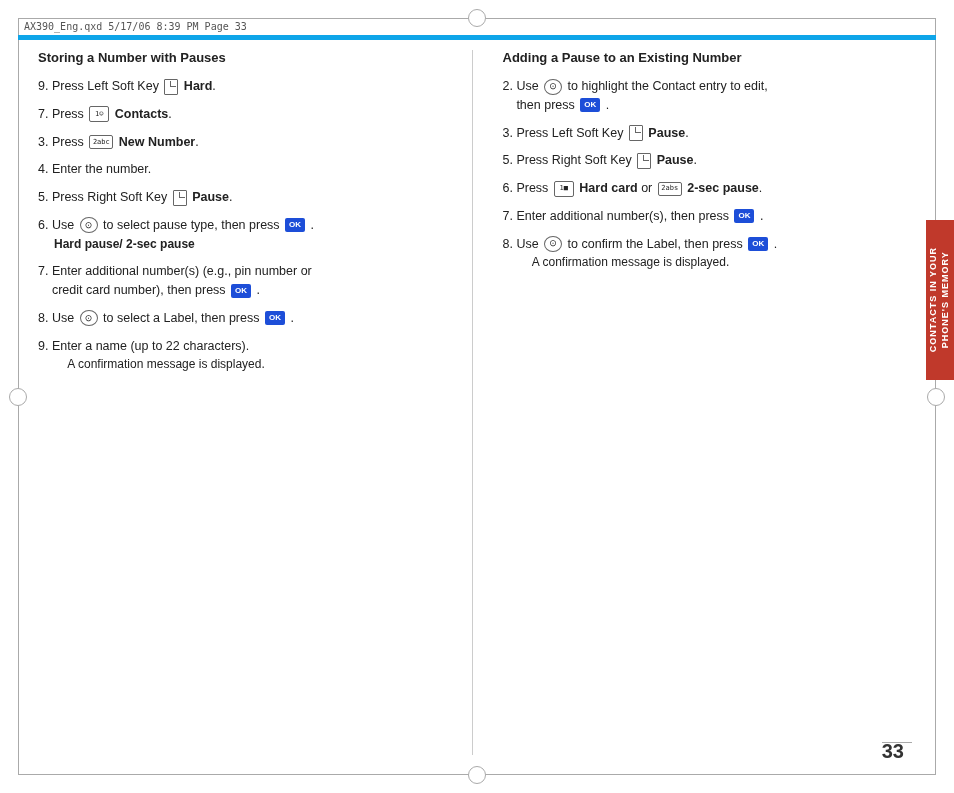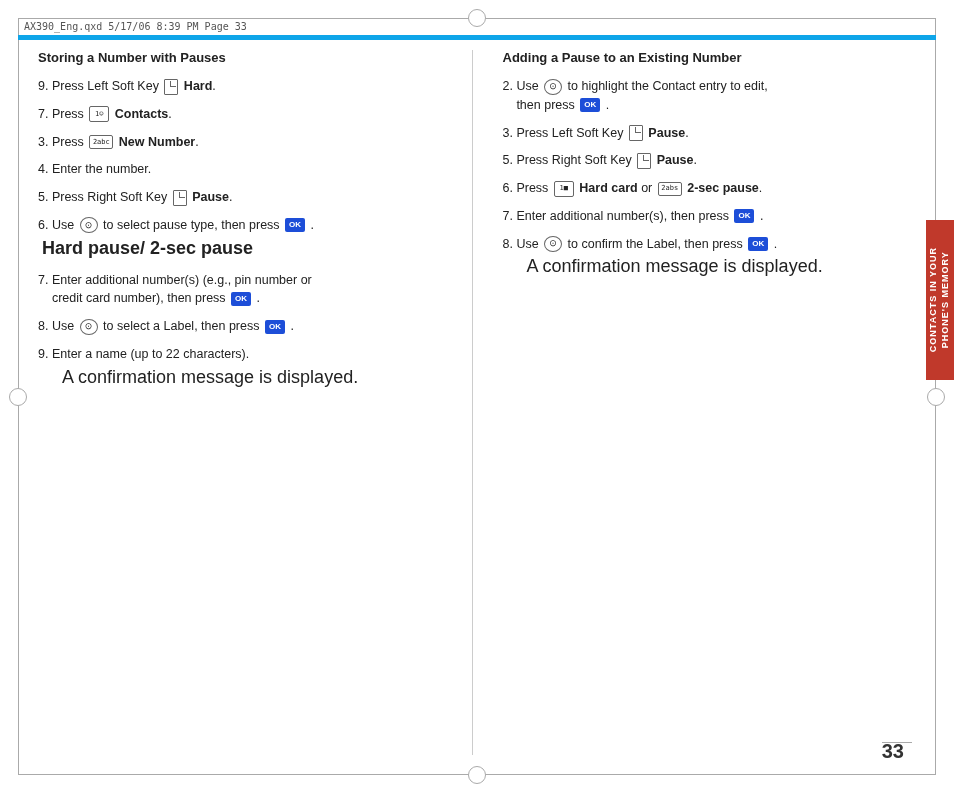--- a/index.html
+++ b/index.html
@@ -200,9 +200,9 @@
     }
 
     .sub-step {
-      margin-left: 4px;
+      margin-left: 16px;
       margin-bottom: 9px;
-      font-size: 18px;
+      font-size: 12px;
       line-height: 1.5;
     }
 

